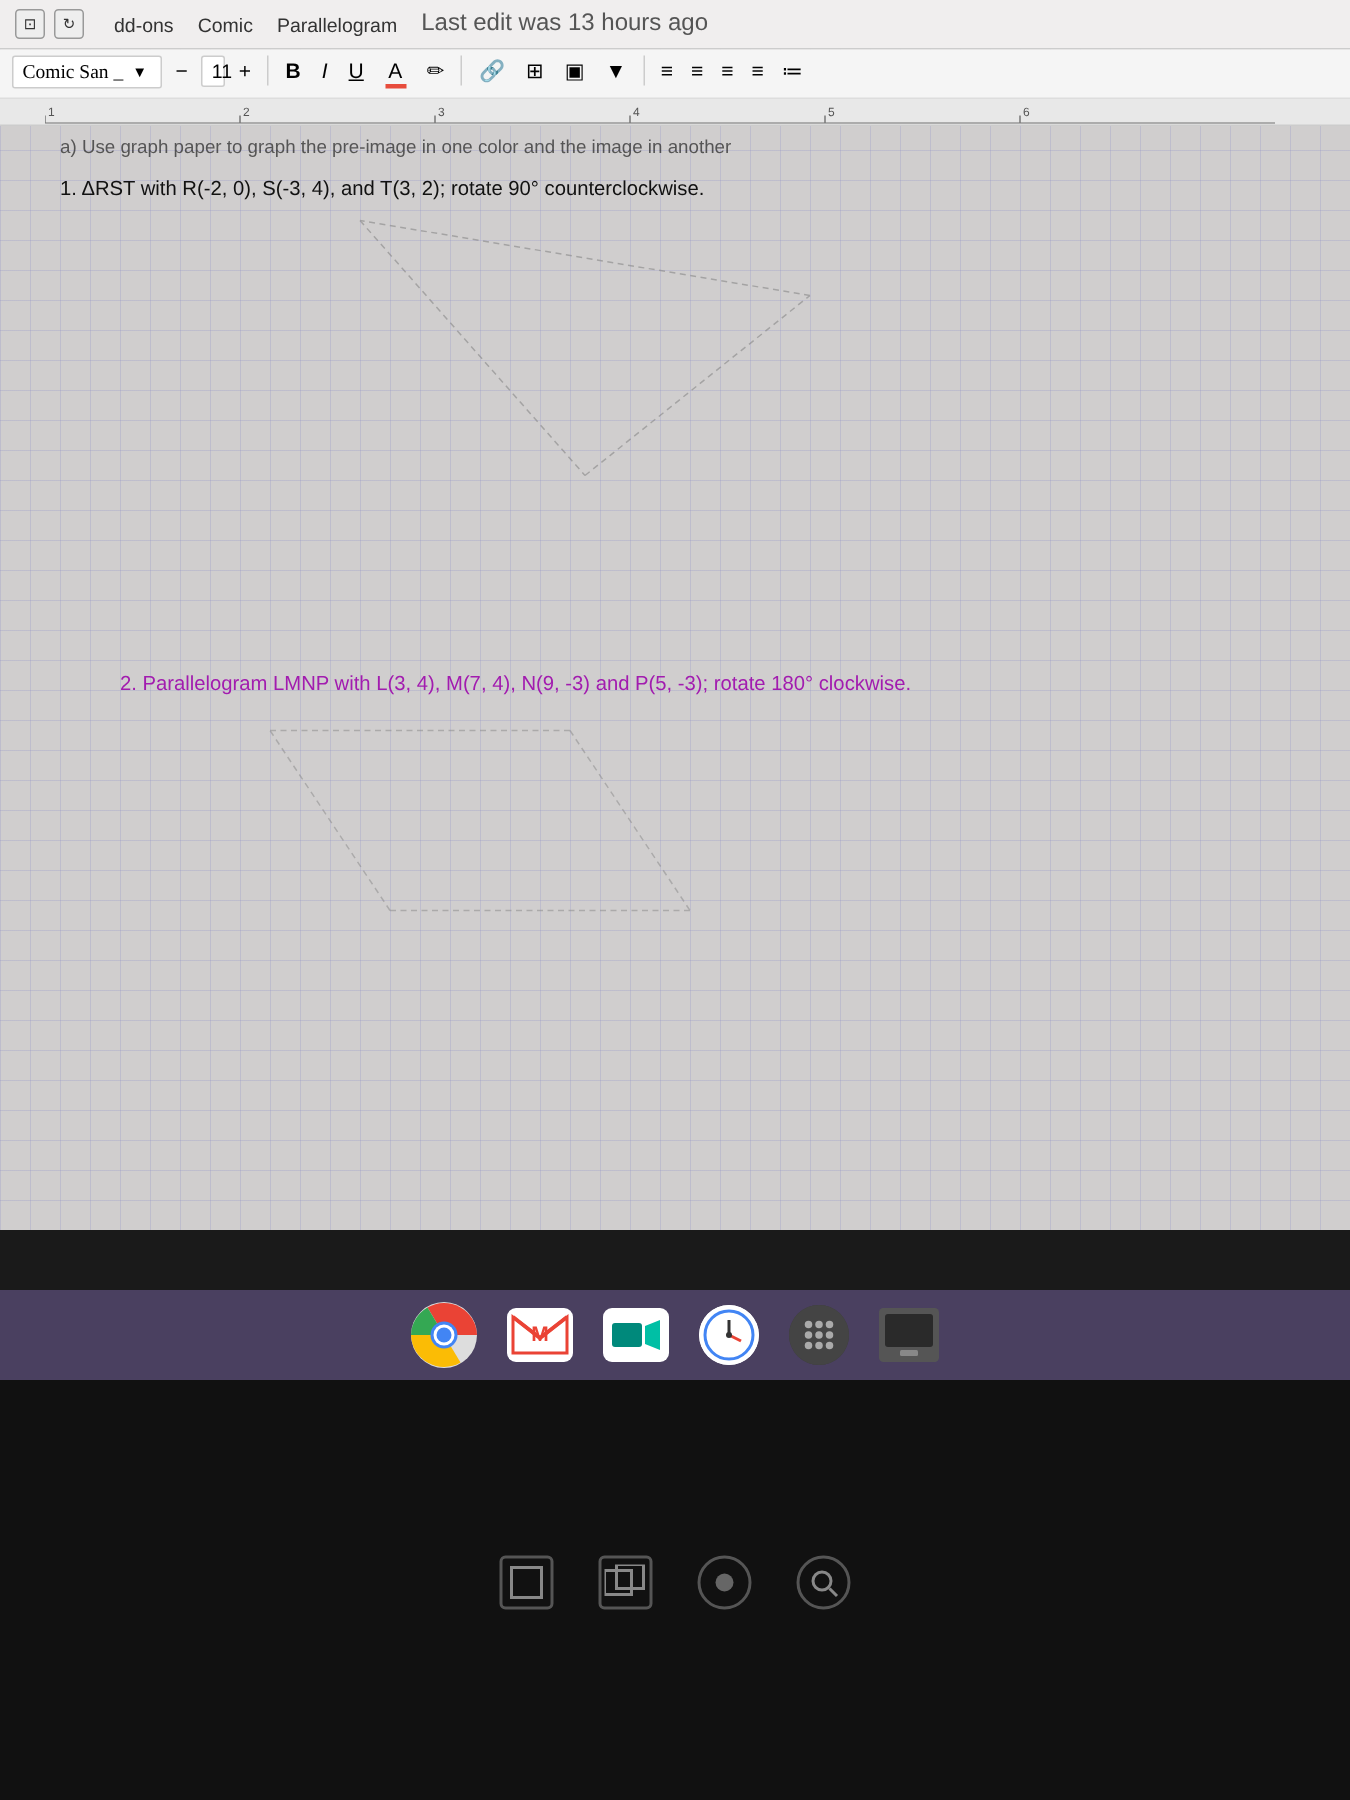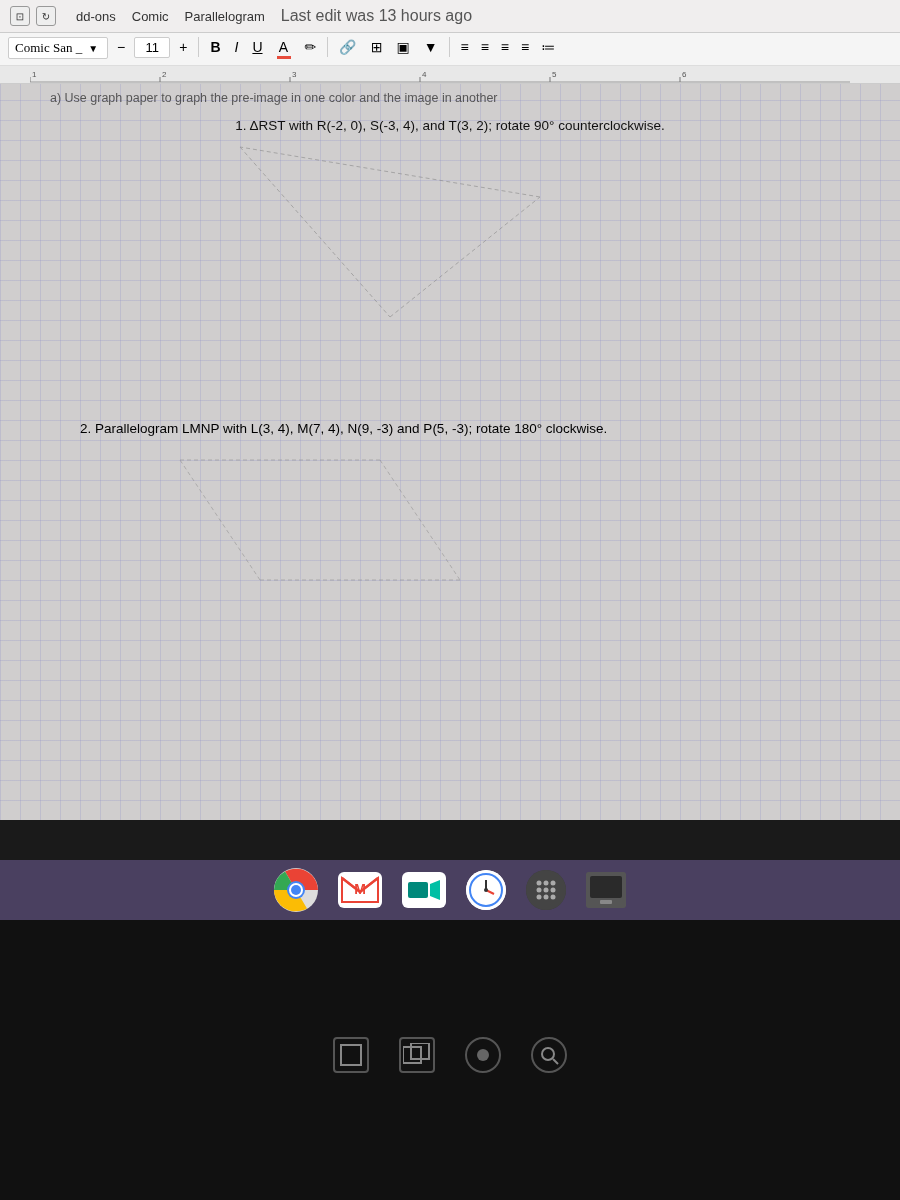--- a/index.html
+++ b/index.html
@@ -94,7 +94,7 @@
       border-radius: 2px;
       padding: 2px 6px;
       background: white;
-      width: 36px;
+      width: 16px;
       text-align: center;
       cursor: pointer;
     }

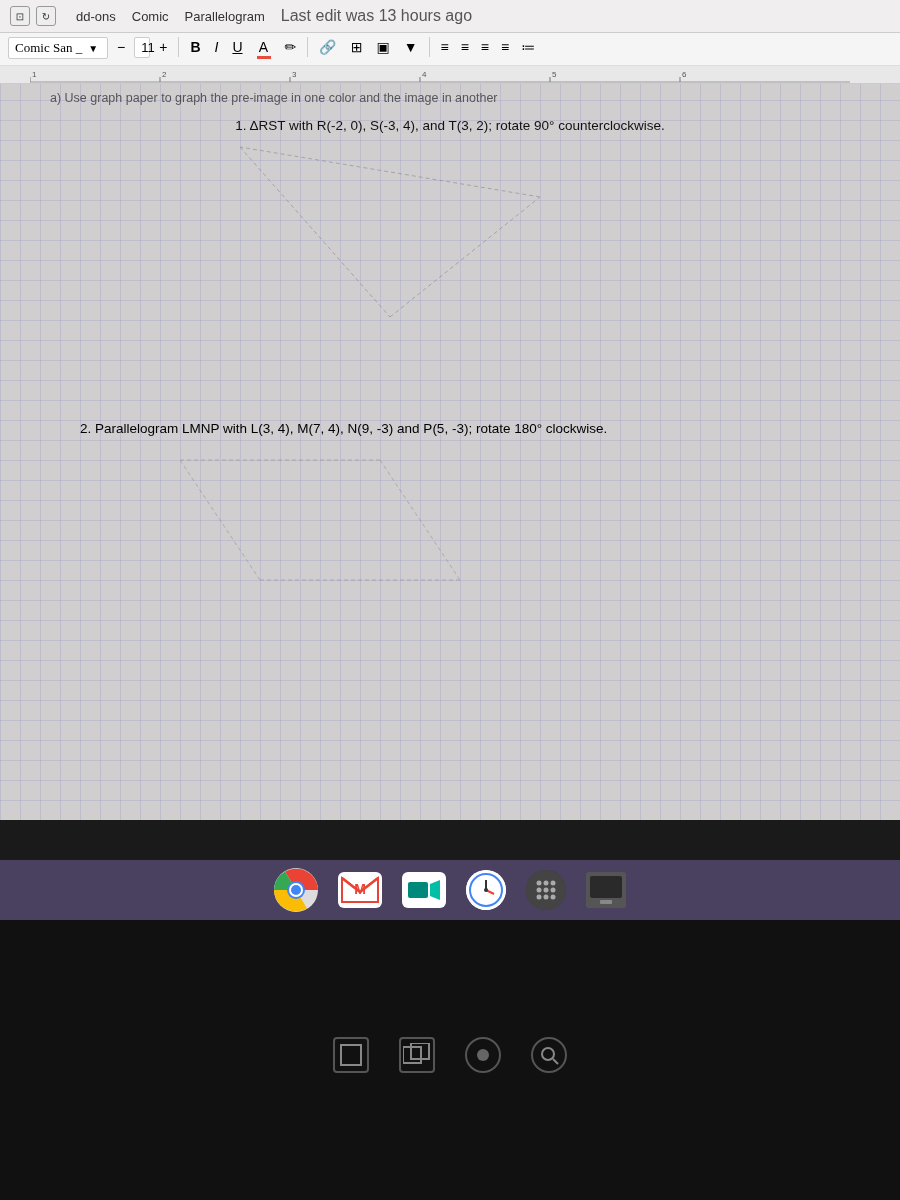--- a/index.html
+++ b/index.html
@@ -151,7 +151,6 @@
       color: #222;
       line-height: 1.6;
       margin-bottom: 8px;
-      margin-left: 10px;
     }
 
     .problem-line {

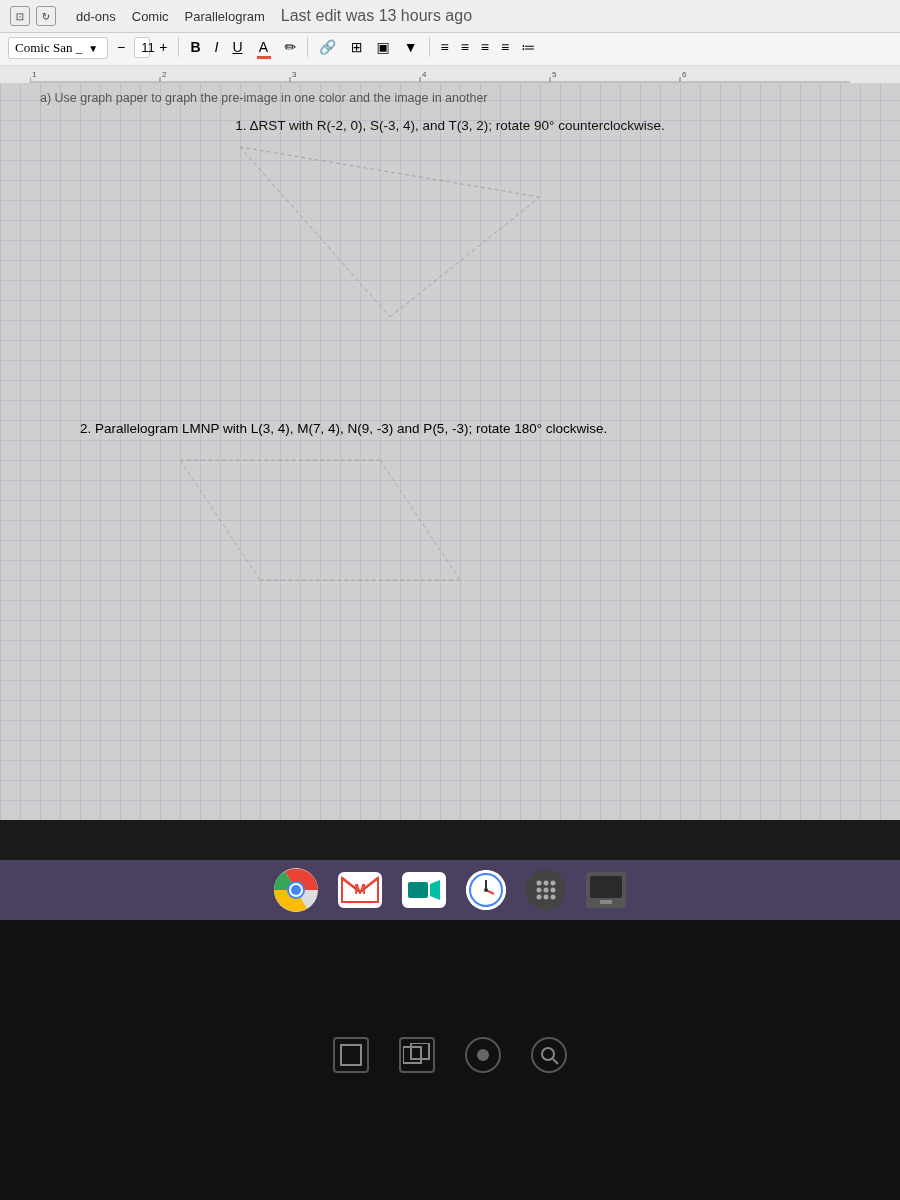--- a/index.html
+++ b/index.html
@@ -158,7 +158,6 @@
       color: #111;
       margin: 10px 0 4px 0;
       font-weight: 500;
-      text-align: center;
     }
 
     .problem-2 {

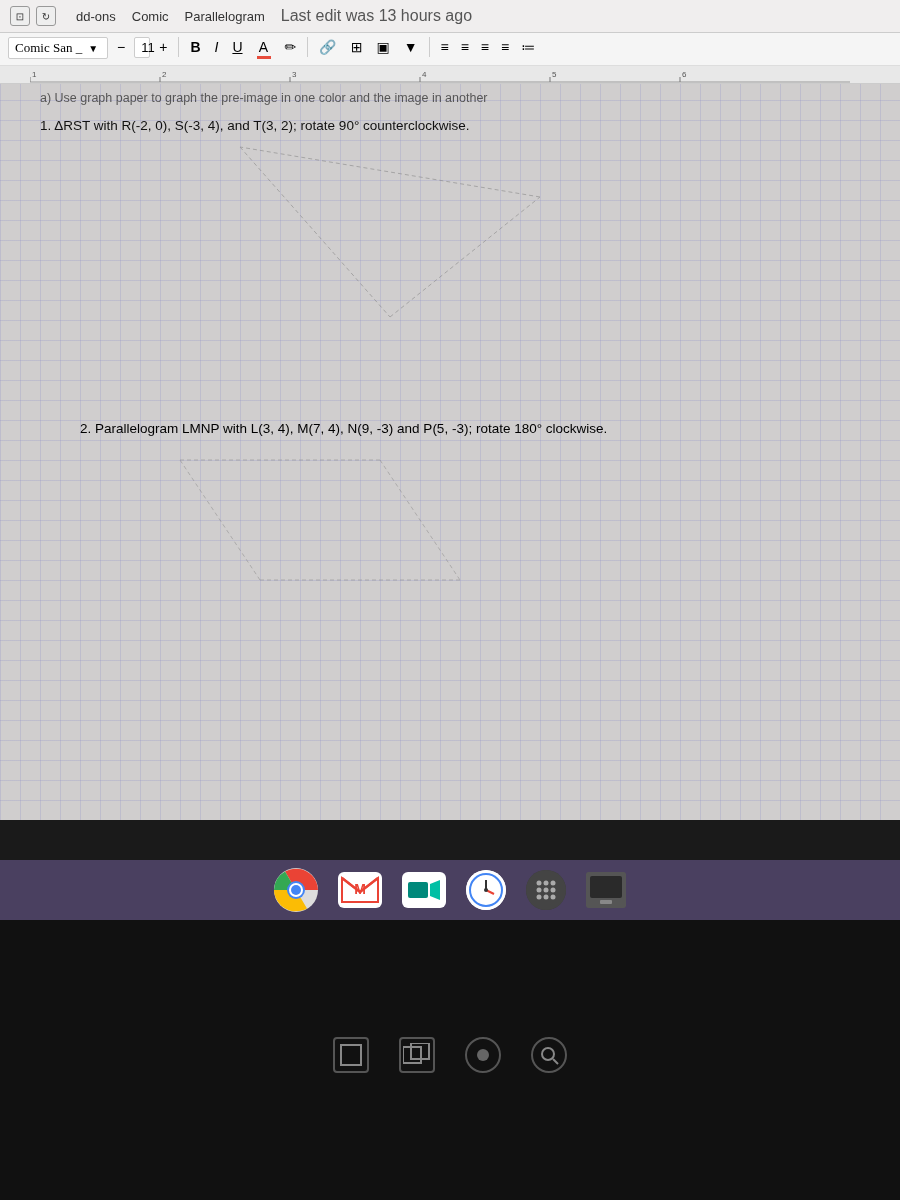--- a/index.html
+++ b/index.html
@@ -162,8 +162,8 @@
 
     .problem-2 {
       font-size: 13.5px;
-      color: #000000;
-      margin: 84px 0 4px 40px;
+      color: #a21caf;
+      margin: 111px 0 4px 40px;
     }
 
     

